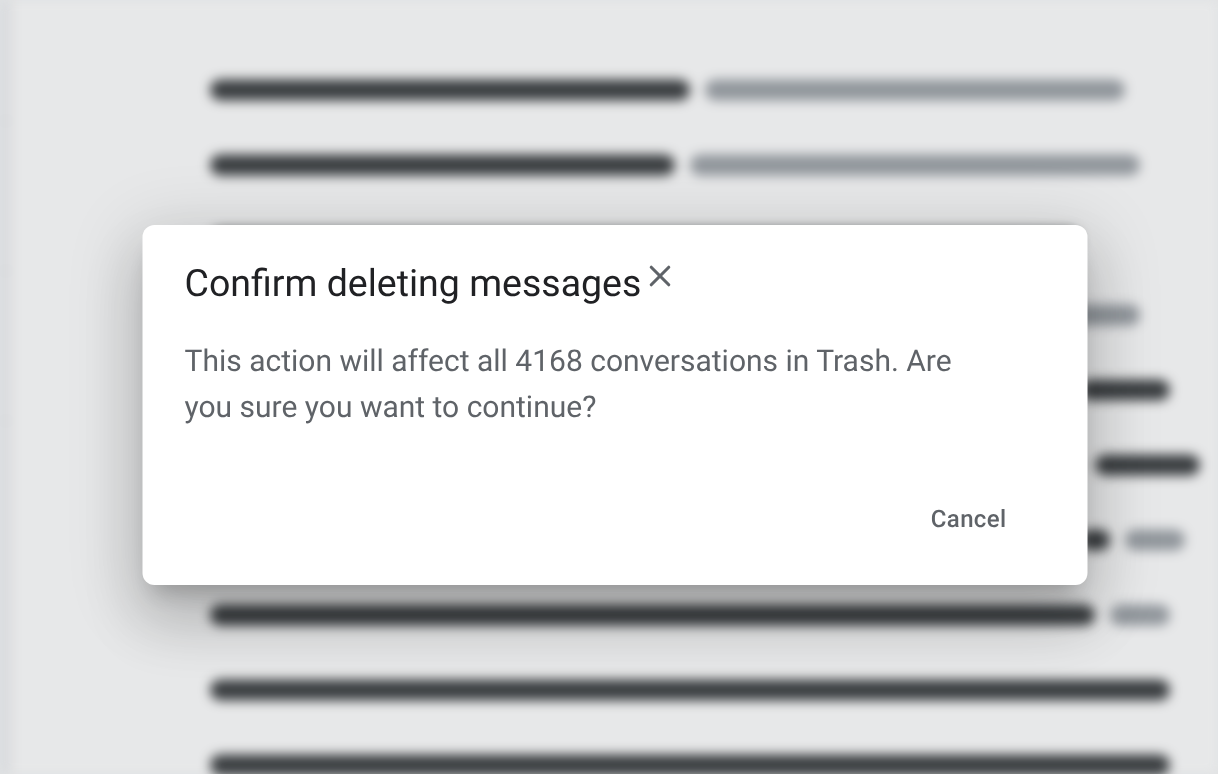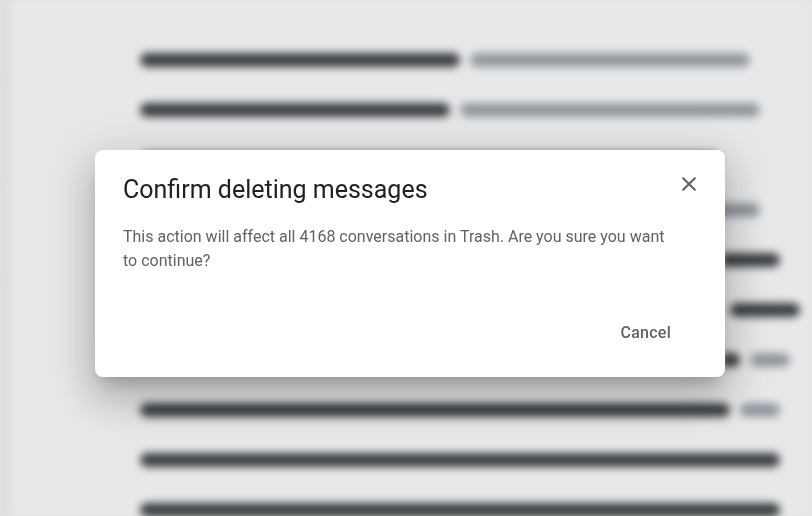--- a/index.html
+++ b/index.html
@@ -93,7 +93,6 @@
     .dialog-header {
       display: flex;
       align-items: flex-start;
-      justify-content: space-between;
       margin-bottom: 18px;
     }
     

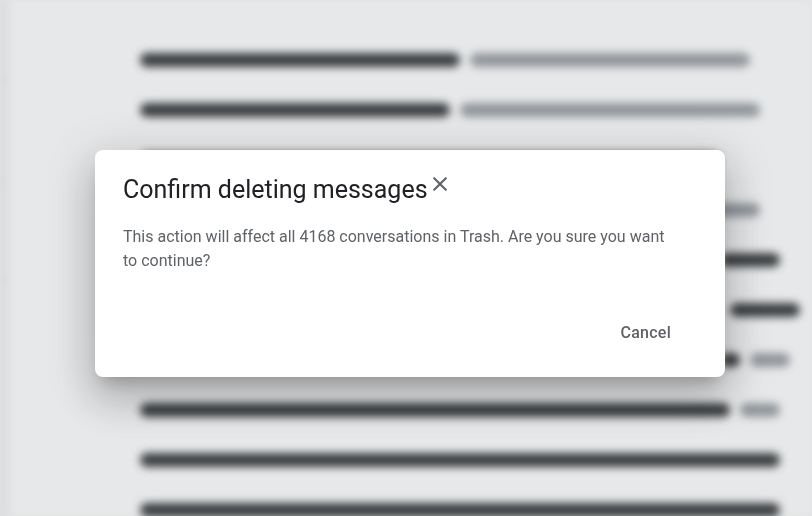--- a/index.html
+++ b/index.html
@@ -122,7 +122,7 @@
     }
     
     .dialog-body {
-      font-size: 16px;
+      font-size: 20px;
       color: #5f6368;
       line-height: 1.55;
       margin-bottom: 38px;

